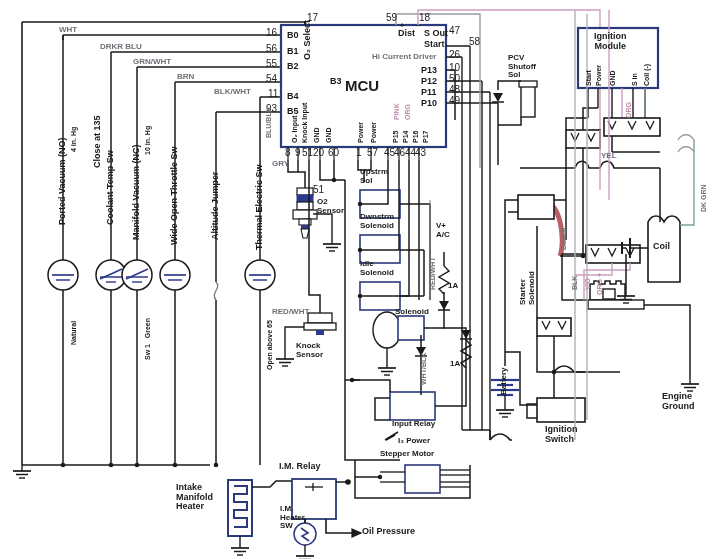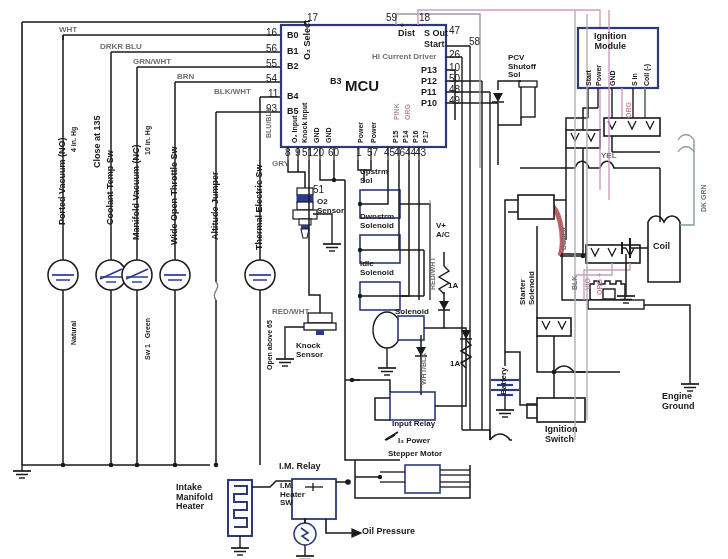--- a/index.html
+++ b/index.html
@@ -588,7 +588,7 @@
 Solenoid</div>
 <div class="lbl sm" style="left:395px;top:308px;">Solenoid</div>
 <div class="lbl sm" style="left:392px;top:420px;">Input Relay</div>
-<div class="lbl sm" style="left:388px;top:450px;">Stepper Motor</div>
+<div class="lbl sm" style="left:380px;top:450px;">Stepper Motor</div>
 <div class="lbl sm" style="left:398px;top:437px;">I₃ Power</div>
 <div class="lbl gry xs vert" style="left:429px;top:290px;">RED/WHT</div>
 <div class="lbl gry xs vert" style="left:420px;top:385px;">WHT/BLK</div>

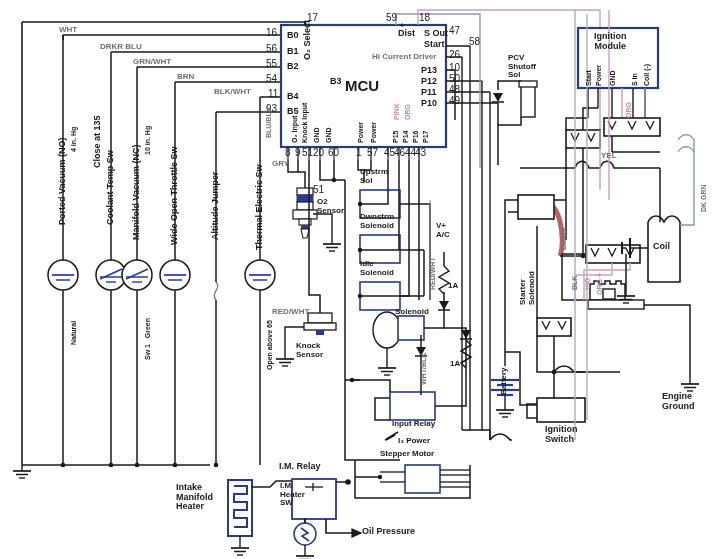--- a/index.html
+++ b/index.html
@@ -631,7 +631,7 @@
 Manifold
 Heater</div>
 <div class="lbl" style="left:279px;top:462px;">I.M. Relay</div>
-<div class="lbl sm" style="left:280px;top:482px;white-space:pre-line;">I.M.
+<div class="lbl sm" style="left:280px;top:505px;white-space:pre-line;">I.M.
 Heater
 SW</div>
 <div class="lbl" style="left:362px;top:527px;">Oil Pressure</div>

